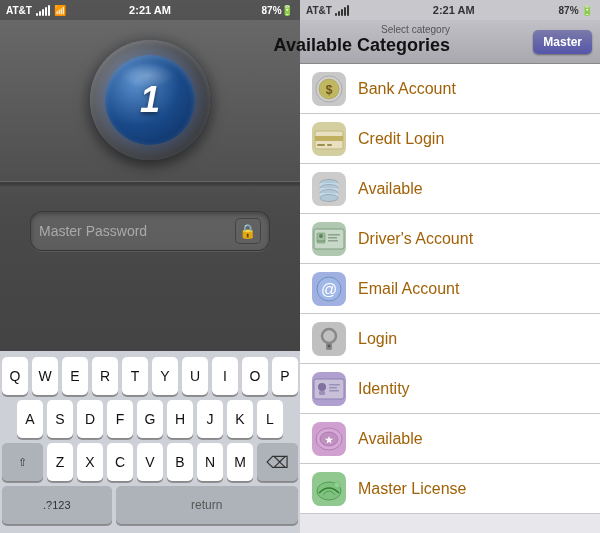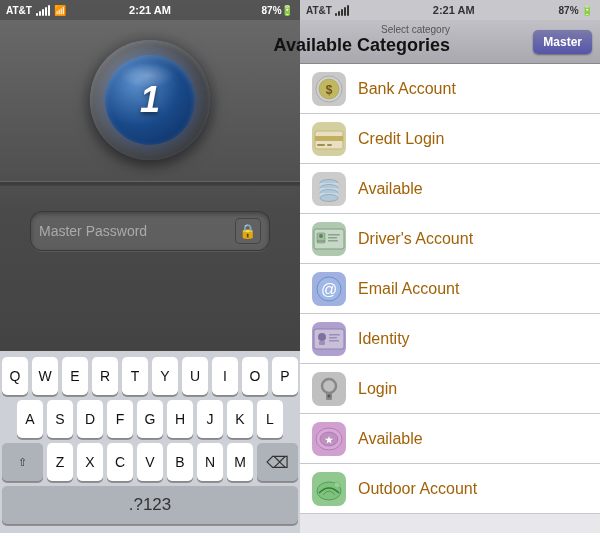--- a/index.html
+++ b/index.html
@@ -533,6 +533,16 @@
         <span class="cat-label">Email Account</span>
       </div>
       <div class="category-item">
+        <div class="cat-icon" style="background: rgb(192, 192, 192);">
+          <svg width="28" height="30" viewBox="0 0 28 30">
+      <circle cx="14" cy="12" r="7" fill="none" stroke="#888" stroke-width="2.5"></circle>
+      <rect x="11" y="18" width="6" height="8" rx="1" fill="#888"></rect>
+      <circle cx="14" cy="22" r="1.5" fill="#555"></circle>
+    </svg>
+        </div>
+        <span class="cat-label">Login</span>
+      </div>
+      <div class="category-item">
         <div class="cat-icon" style="background: rgb(176, 160, 208);">
           <svg width="32" height="28" viewBox="0 0 32 28">
       <rect x="1" y="4" width="30" height="20" rx="2" fill="#c8c0d8" stroke="#9080b0" stroke-width="1"></rect>
@@ -546,16 +556,6 @@
         <span class="cat-label">Identity</span>
       </div>
       <div class="category-item">
-        <div class="cat-icon" style="background: rgb(192, 192, 192);">
-          <svg width="28" height="30" viewBox="0 0 28 30">
-      <circle cx="14" cy="12" r="7" fill="none" stroke="#888" stroke-width="2.5"></circle>
-      <rect x="11" y="18" width="6" height="8" rx="1" fill="#888"></rect>
-      <circle cx="14" cy="22" r="1.5" fill="#555"></circle>
-    </svg>
-        </div>
-        <span class="cat-label">Login</span>
-      </div>
-      <div class="category-item">
         <div class="cat-icon" style="background: rgb(208, 160, 208);">
           <svg width="32" height="28" viewBox="0 0 32 28">
       <ellipse cx="16" cy="14" rx="13" ry="11" fill="#d8a8d8" stroke="#b080b0" stroke-width="1"></ellipse>

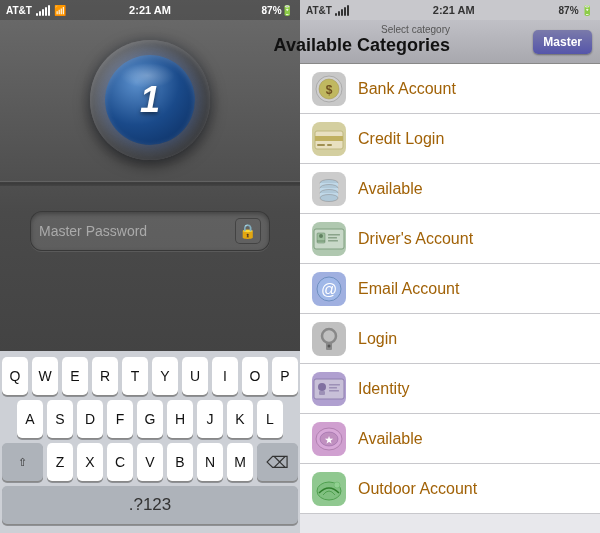--- a/index.html
+++ b/index.html
@@ -574,7 +574,7 @@
       <circle cx="24" cy="10" r="3" fill="#90d090" stroke="#60b060" stroke-width="0.5"></circle>
     </svg>
         </div>
-        <span class="cat-label">Outdoor Account</span>
+        <span class="cat-label">Master License</span>
       </div>
     </div>
 </div>

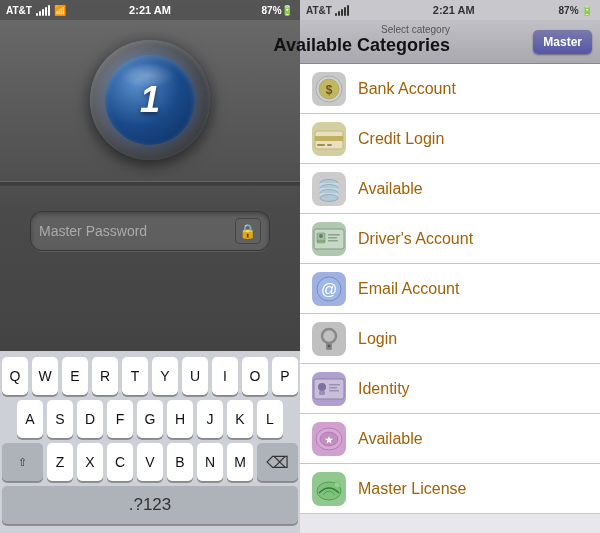--- a/index.html
+++ b/index.html
@@ -440,7 +440,7 @@
       <div class="key key-special key-delete">⌫</div>
     </div>
     <div class="key-row">
-      <div class="key key-special" style="flex:1.5;max-width:none;font-size:17px">.?123</div>
+      <div class="key key-special" style="flex:1.5;max-width:none;font-size:11px">.?123</div>
     </div>
   </div>
 </div>

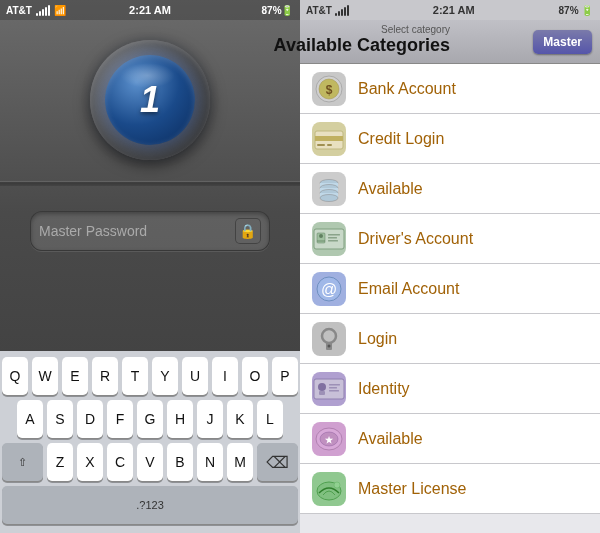--- a/index.html
+++ b/index.html
@@ -441,6 +441,7 @@
     </div>
     <div class="key-row">
       <div class="key key-special" style="flex:1.5;max-width:none;font-size:11px">.?123</div>
+      <div class="key key-return">return</div>
     </div>
   </div>
 </div>

